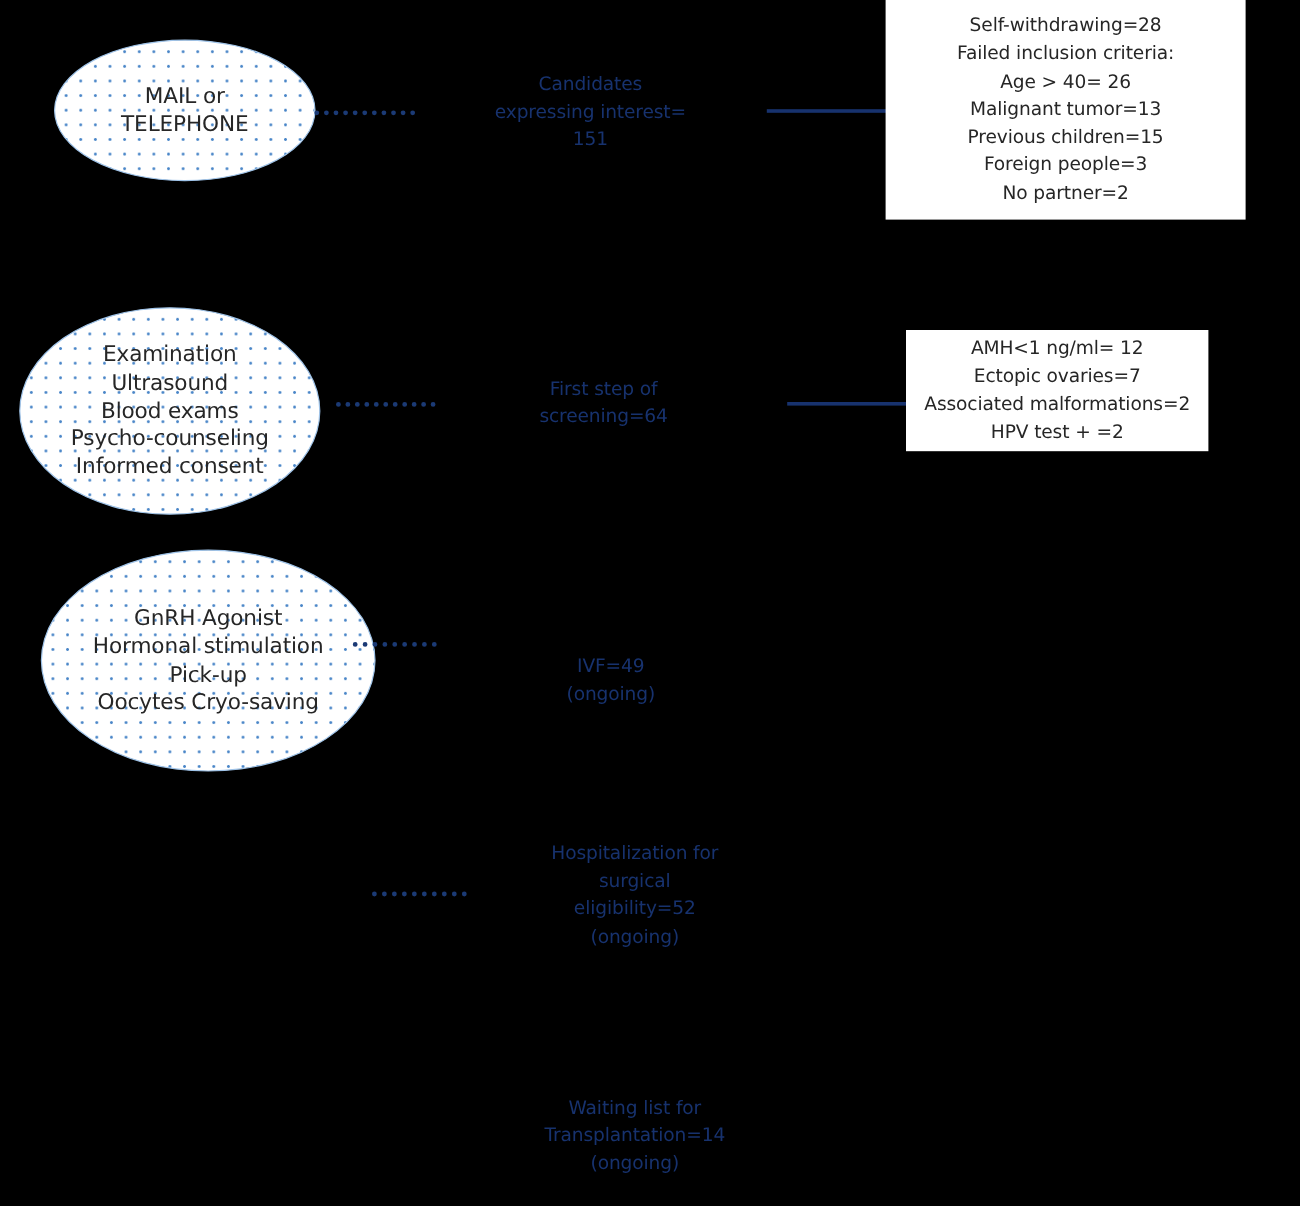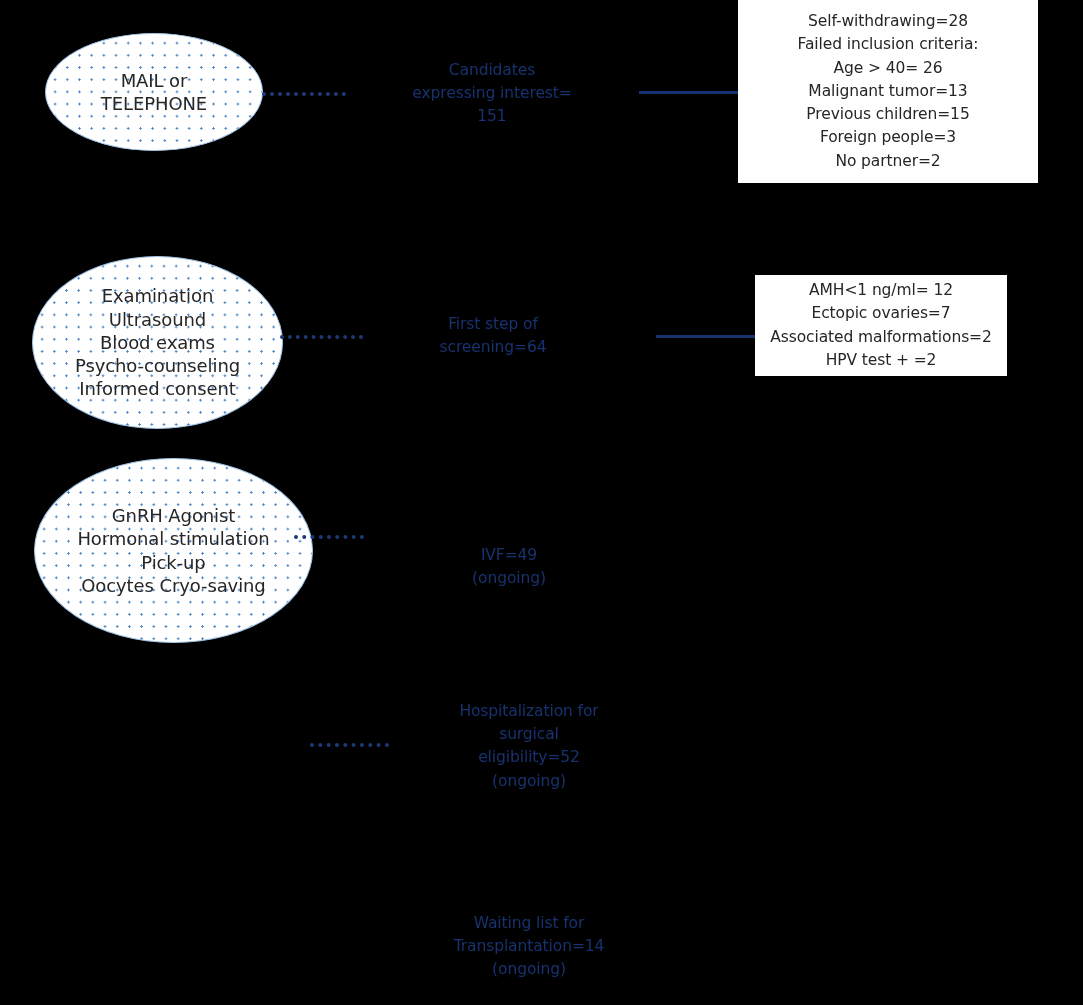--- a/index.html
+++ b/index.html
@@ -117,7 +117,7 @@
 No partner=2</div>
   </div>
 
-  <div class="ellipse" style="left:32px; top:256px; width:251px; height:173px;">
+  <div class="ellipse" style="left:16px; top:256px; width:251px; height:173px;">
     <div class="ell-text">Examination
 Ultrasound
 Blood exams

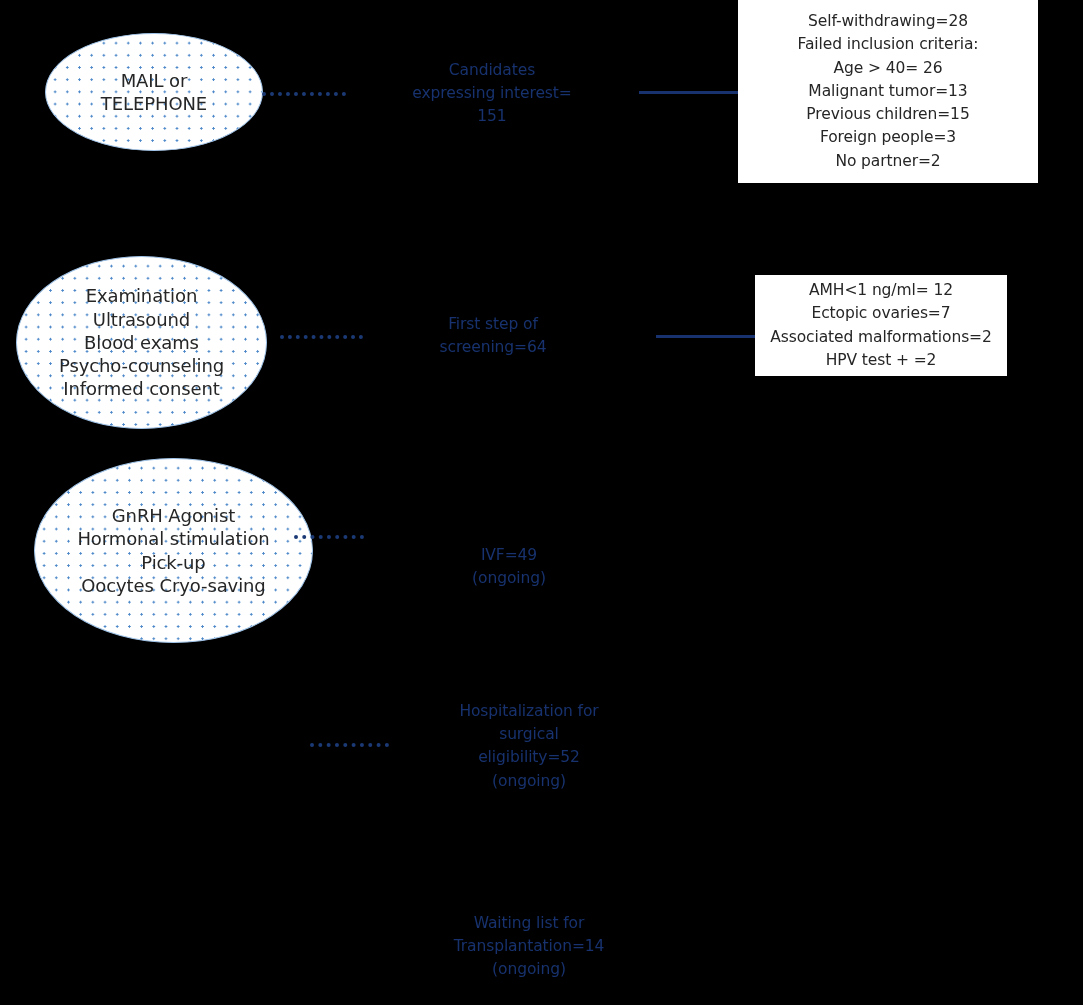--- a/index.html
+++ b/index.html
@@ -127,7 +127,7 @@
 
   <div class="conn-dotted" style="left:280px; top:335px; width:83px;"></div>
 
-  <div class="flow-label" style="left:413px; top:313px; width:160px;">First step of
+  <div class="flow-label" style="left:423px; top:313px; width:160px;">First step of
 screening=64</div>
 
   <div class="conn-solid" style="left:656px; top:335px; width:100px;"></div>

